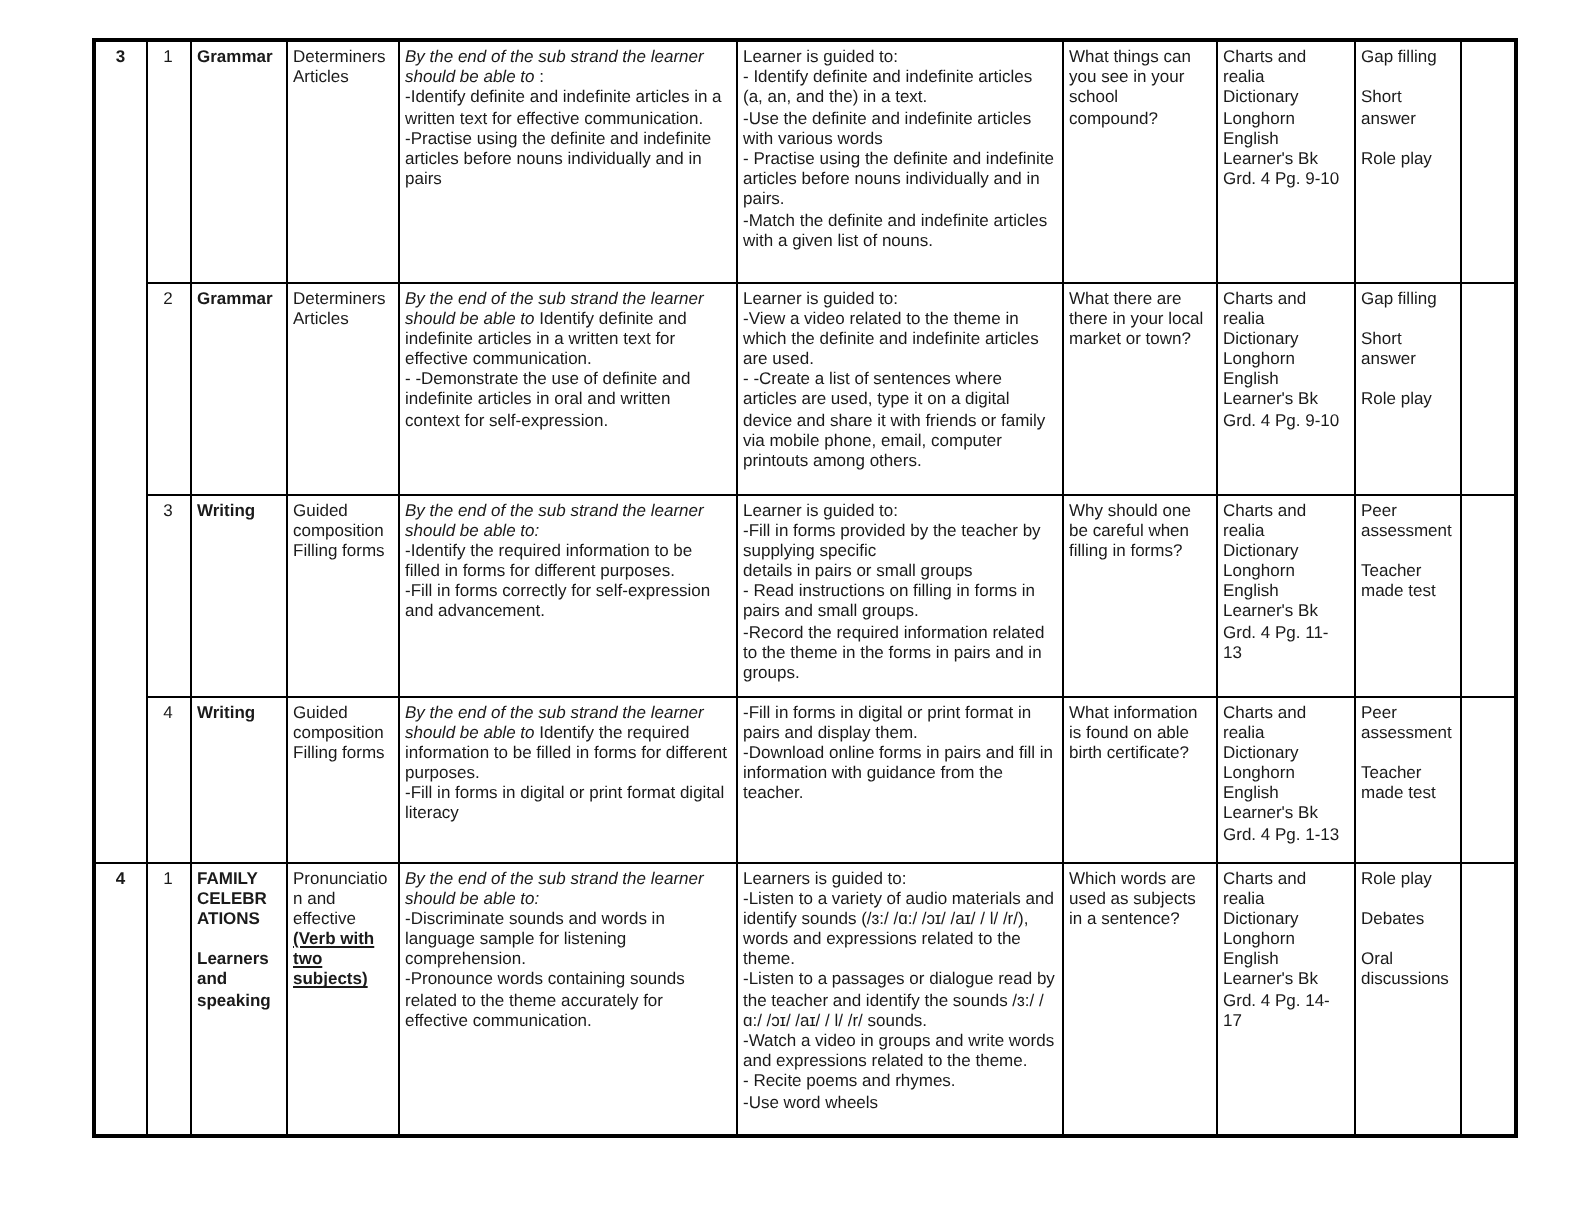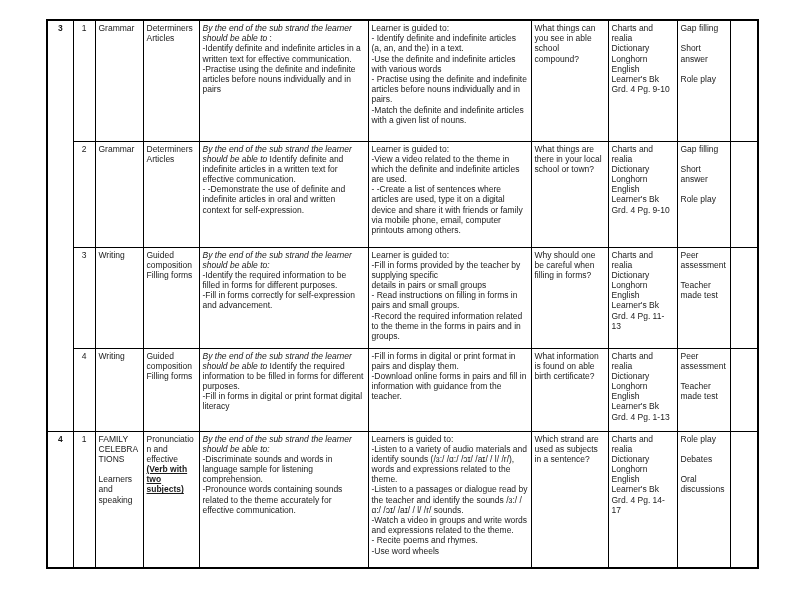--- a/index.html
+++ b/index.html
@@ -43,7 +43,7 @@
     text-align: center;
     font-size: 9px;
   }
-  td.strand { font-weight: normal; }
+  td.strand { font-weight: bold; }
   .lead { font-weight: normal; font-style: italic; }
   .substrand-bold { font-weight: bold; text-decoration: underline; }
 </style>

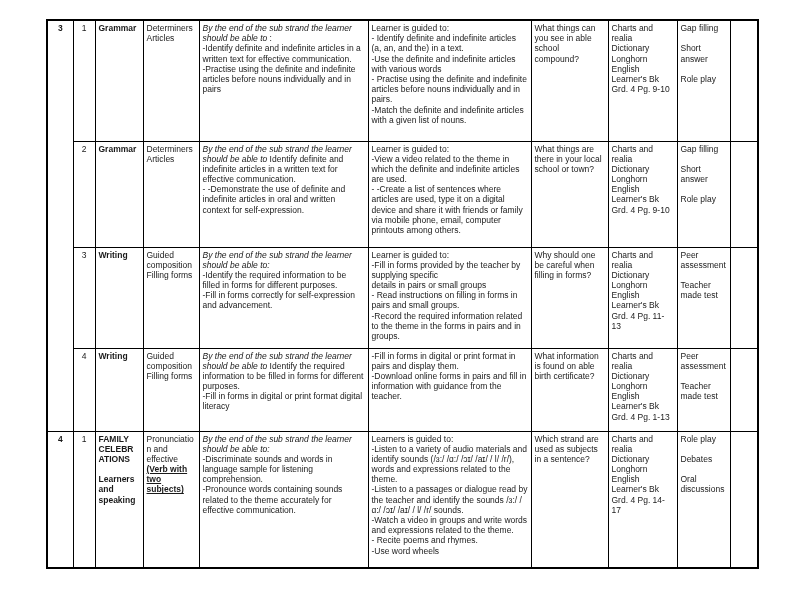--- a/index.html
+++ b/index.html
@@ -78,7 +78,7 @@
 -Use the definite and indefinite articles with various words
 - Practise using the definite and indefinite articles before nouns individually and in pairs.
 -Match the definite and indefinite articles with a given list of nouns.</td>
-        <td>What things can you see in able school compound?</td>
+        <td>What things can you see in your school compound?</td>
         <td>Charts and realia
 Dictionary
 Longhorn English Learner's Bk Grd. 4 Pg. 9-10</td>

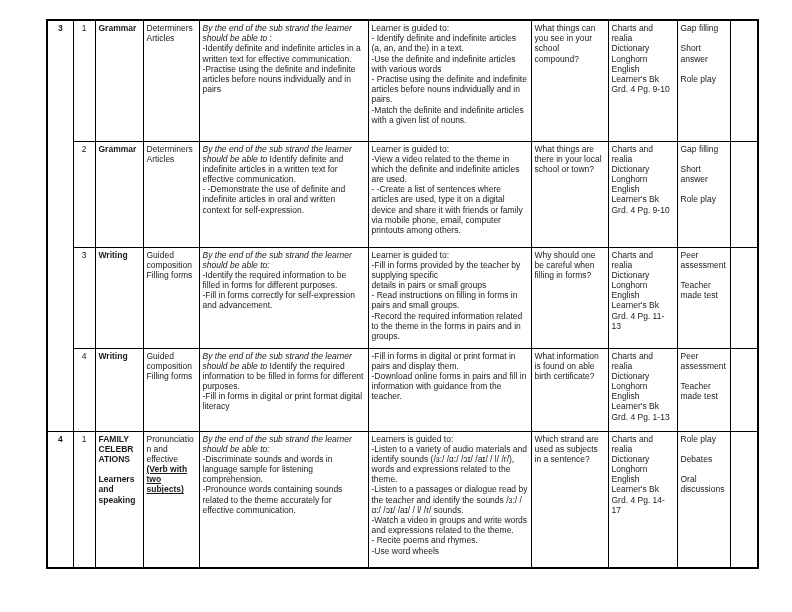--- a/index.html
+++ b/index.html
@@ -98,7 +98,7 @@
         <td>Learner is guided to:
 -View a video related to the theme in which the definite and indefinite articles are used.
 - -Create a list of sentences where articles are used, type it on a digital device and share it with friends or family via mobile phone, email, computer printouts among others.</td>
-        <td>What things are there in your local school or town?</td>
+        <td>What there are there in your local market or town?</td>
         <td>Charts and realia
 Dictionary
 Longhorn English Learner's Bk Grd. 4 Pg. 9-10</td>

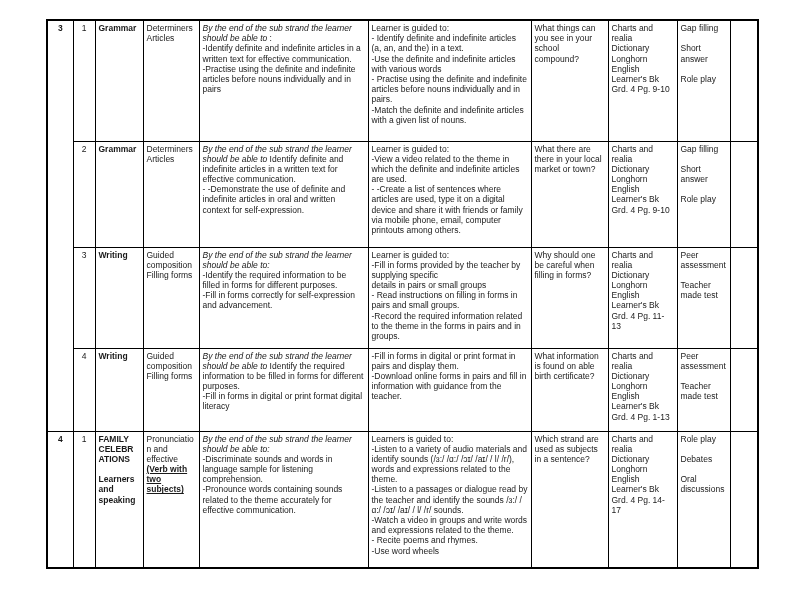--- a/index.html
+++ b/index.html
@@ -163,7 +163,7 @@
 -Watch a video in groups and write words and expressions related to the theme.
 - Recite poems and rhymes.
 -Use word wheels</td>
-        <td>Which strand are used as subjects in a sentence?</td>
+        <td>Which words are used as subjects in a sentence?</td>
         <td>Charts and realia
 Dictionary
 Longhorn English Learner's Bk Grd. 4 Pg. 14-17</td>

